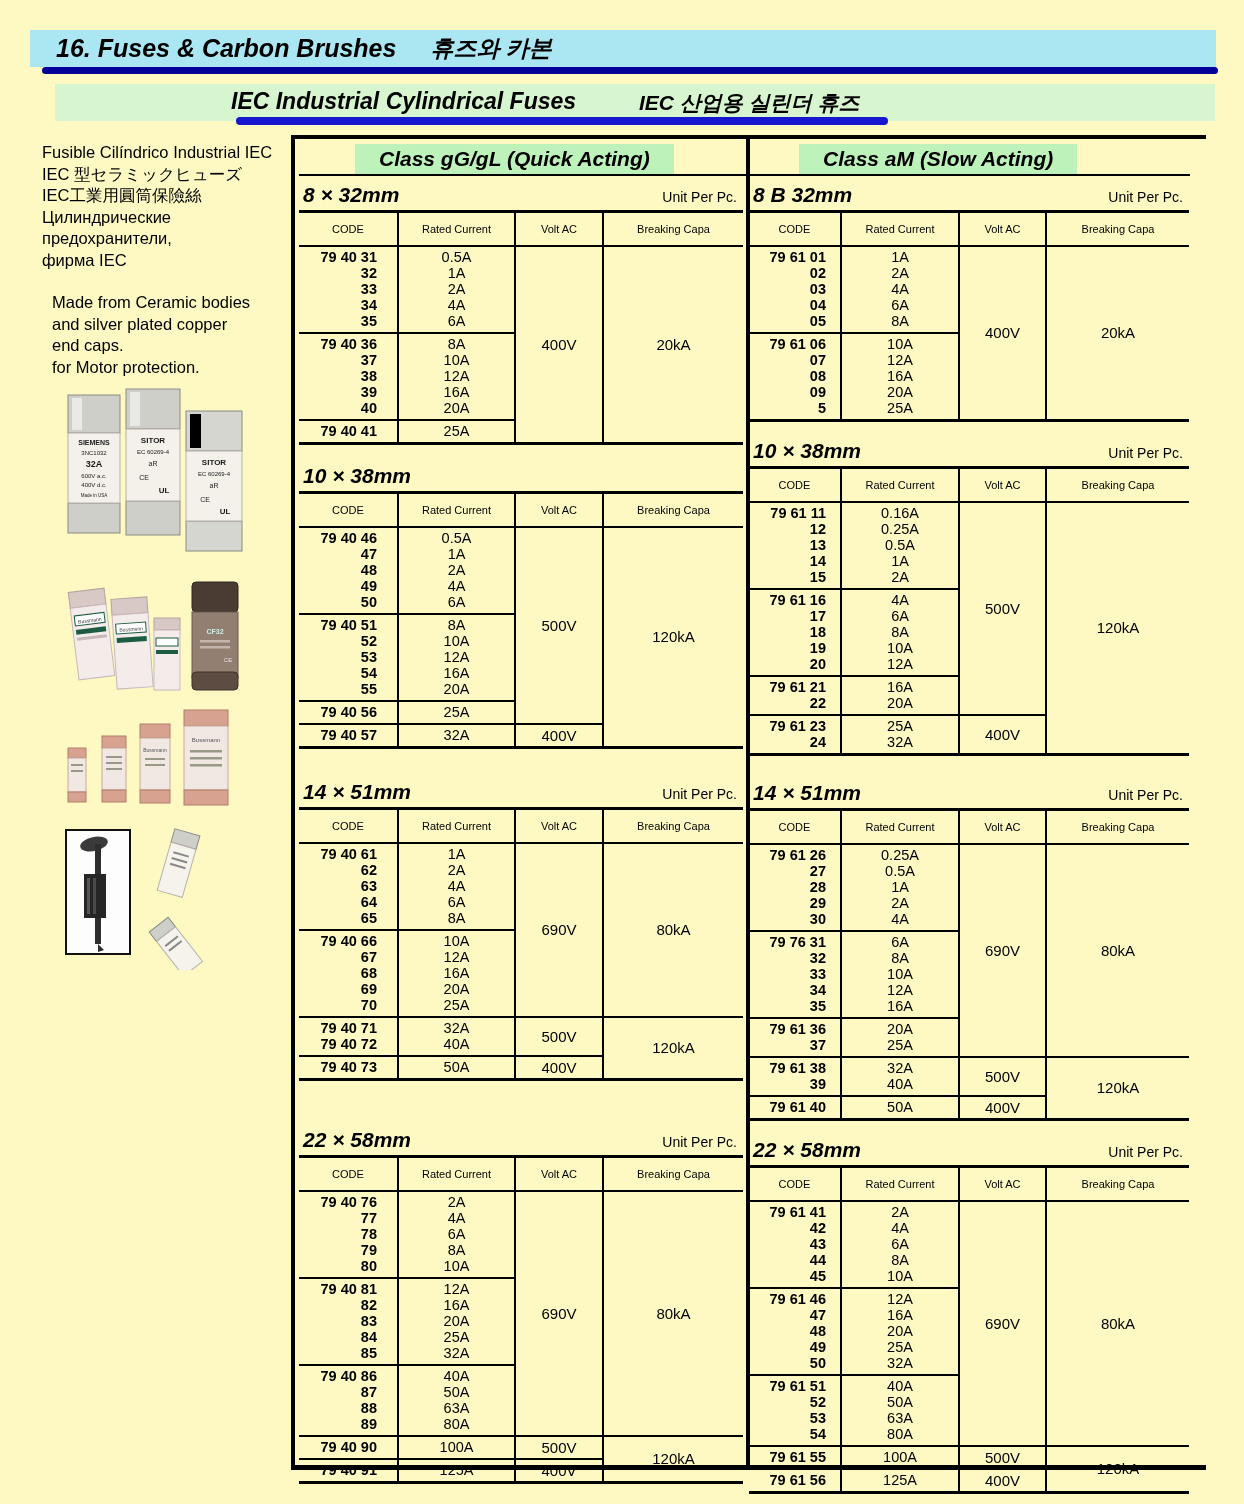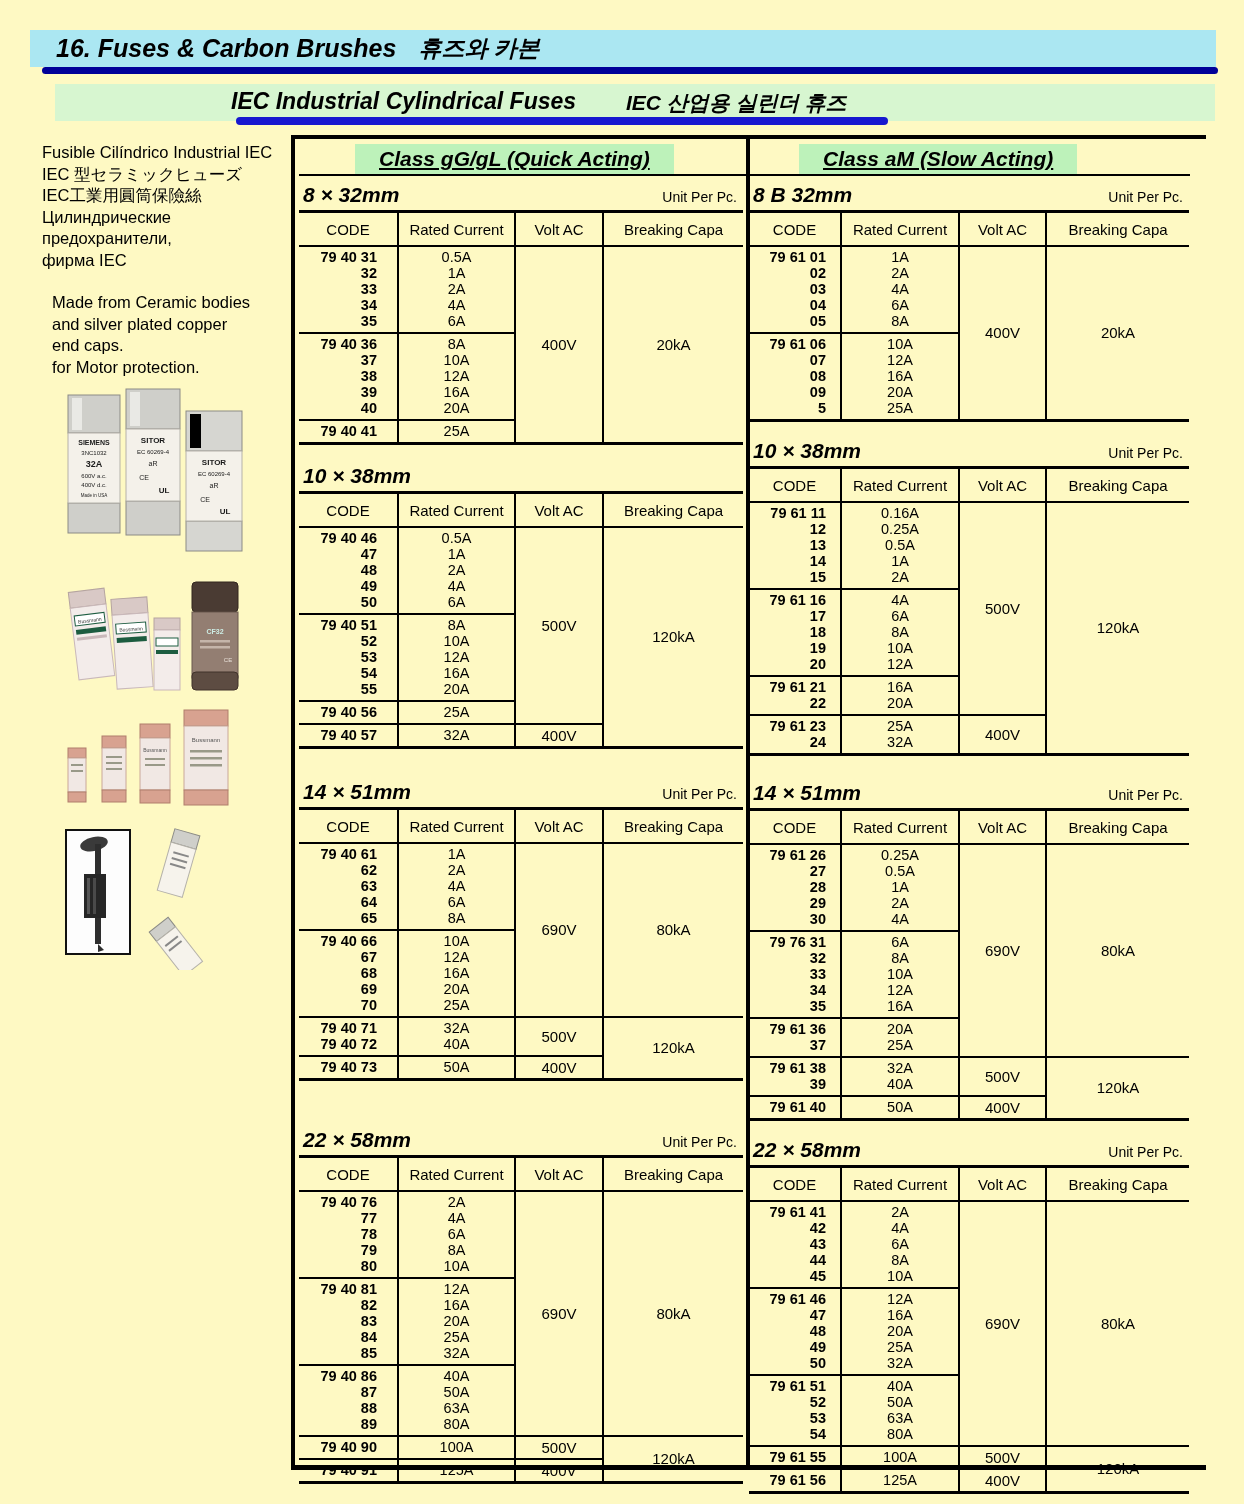--- a/index.html
+++ b/index.html
@@ -10,7 +10,7 @@
   .band-cyan{position:absolute;left:30px;top:30px;width:1186px;height:37px;background:#abe7f2;
              display:flex;align-items:center;}
   .band-cyan .t-en{font:italic bold 25px/1 "Liberation Sans","DejaVu Sans",sans-serif;margin-left:26px;}
-  .band-cyan .t-ko{font:italic bold 23px/1 "Liberation Sans","DejaVu Sans",sans-serif;margin-left:22px;}
+  .band-cyan .t-ko{font:italic bold 23px/1 "Liberation Sans","DejaVu Sans",sans-serif;margin-left:34px;}
   .navy-rule{position:absolute;left:42px;top:67px;width:1176px;height:7px;background:#000099;border-radius:4px;}
   .band-green{position:absolute;left:55px;top:84px;width:1160px;height:37px;background:#d7f6d0;}
   .band-green .t-en{position:absolute;left:176px;top:5px;font:italic bold 23px/1.1 "Liberation Sans","DejaVu Sans",sans-serif;}

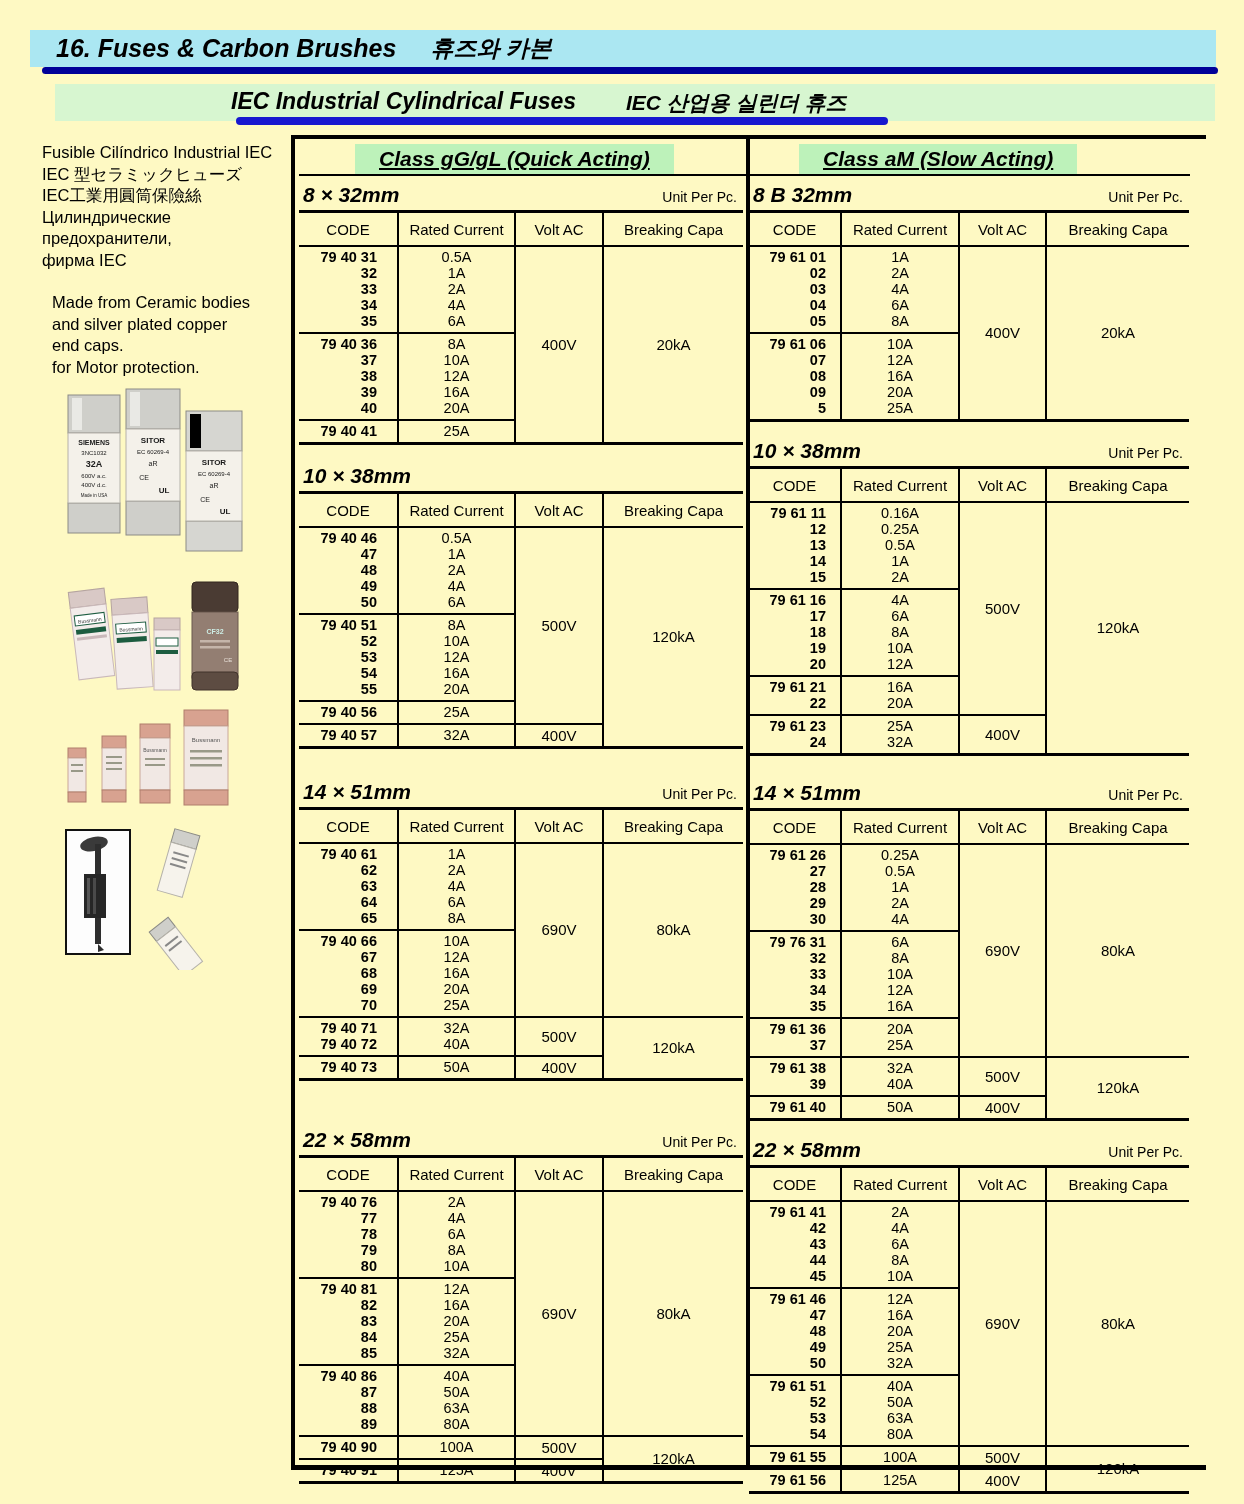--- a/index.html
+++ b/index.html
@@ -14,7 +14,7 @@
   .navy-rule{position:absolute;left:42px;top:67px;width:1176px;height:7px;background:#000099;border-radius:4px;}
   .band-green{position:absolute;left:55px;top:84px;width:1160px;height:37px;background:#d7f6d0;}
   .band-green .t-en{position:absolute;left:176px;top:5px;font:italic bold 23px/1.1 "Liberation Sans","DejaVu Sans",sans-serif;}
-  .band-green .t-ko{position:absolute;left:571px;top:7px;font:italic bold 21px/1.1 "Liberation Sans","DejaVu Sans",sans-serif;}
+  .band-green .t-ko{position:absolute;left:584px;top:7px;font:italic bold 21px/1.1 "Liberation Sans","DejaVu Sans",sans-serif;}
   .blue-rule{position:absolute;left:181px;bottom:-4px;width:652px;height:8px;background:#1717cf;border-radius:4px;}
 
   

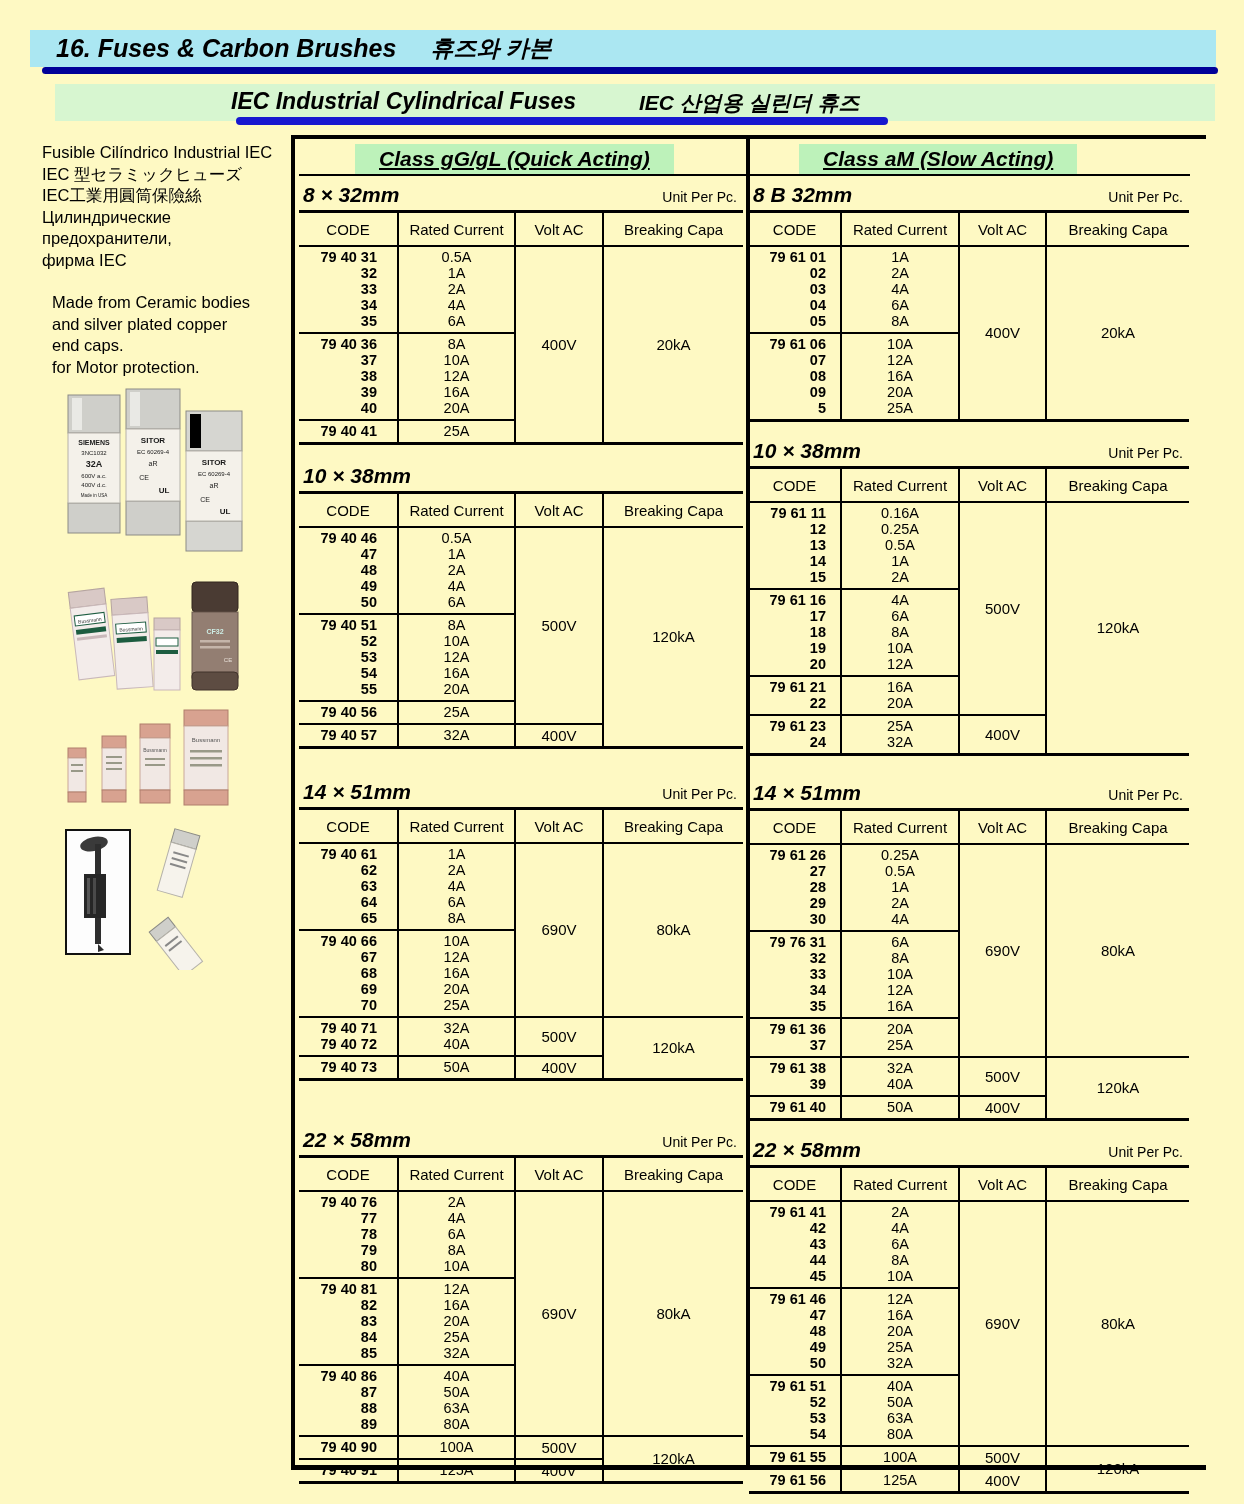--- a/index.html
+++ b/index.html
@@ -33,7 +33,7 @@
   .col-right{left:446px;width:449px;padding-left:2px;box-sizing:border-box;}
   .class-strip{height:37px;border-bottom:2px solid #000;box-sizing:border-box;padding-top:5px;}
   .class-badge{display:inline-block;margin-left:56px;background:#bdf2ba;padding:3px 24px 4px;
-               font:italic bold 21px/1.1 "Liberation Sans","DejaVu Sans",sans-serif;text-decoration:underline;}
+               font:italic bold 21px/1.1 "Liberation Sans","DejaVu Sans",sans-serif;}
   .size-section{margin:0;}
   .col-left  .sections .size-section:nth-child(1){margin-top:6px;}
   .col-left  .sections .size-section:nth-child(2){margin-top:18px;}

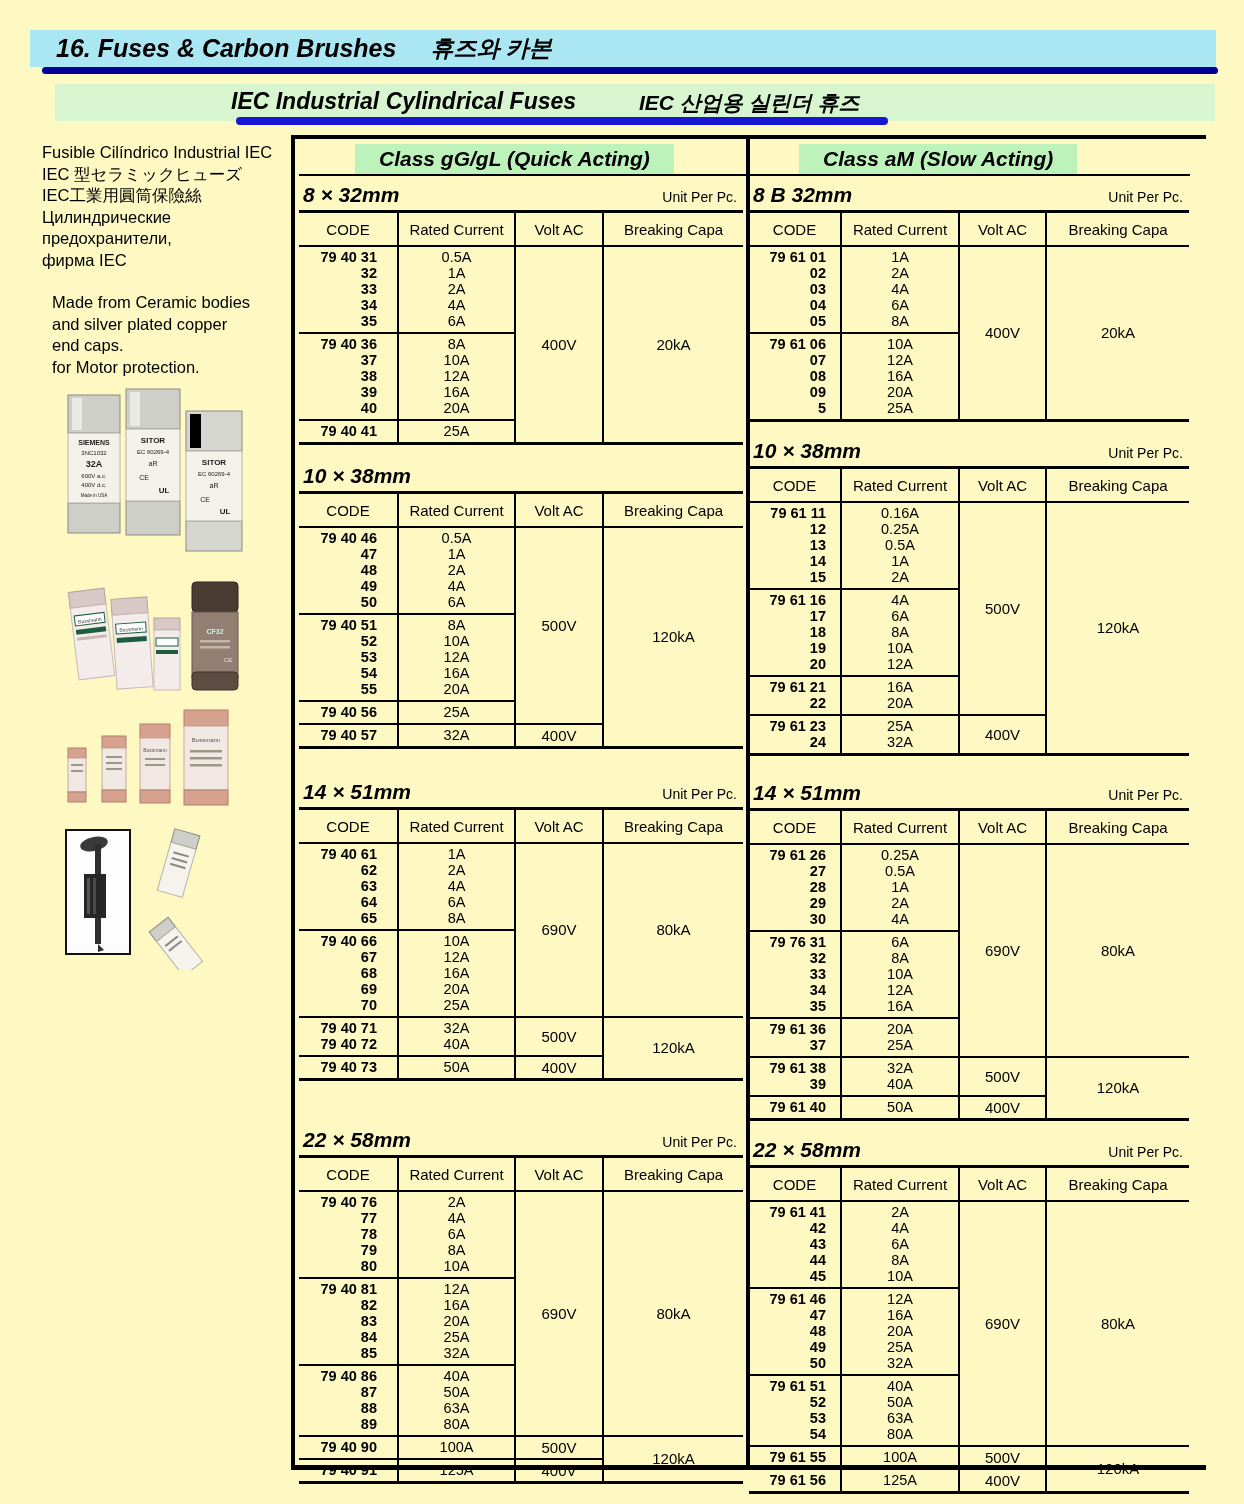--- a/index.html
+++ b/index.html
@@ -54,7 +54,7 @@
                    border-top:3px solid #000;border-bottom:3px solid #000;}
   .col-left  table.fuse-table{width:444px;}
   .col-right table.fuse-table{width:440px;margin-left:6px;}
-  .fuse-table th{font-weight:normal;font-size:15px;height:30px;text-align:center;
+  .fuse-table th{font-weight:normal;font-size:11px;height:30px;text-align:center;
                  border-bottom:2px solid #000;}
   .fuse-table th + th, .fuse-table td + td{border-left:2px solid #000;}
   .fuse-table td{font-size:14.5px;line-height:16px;}

